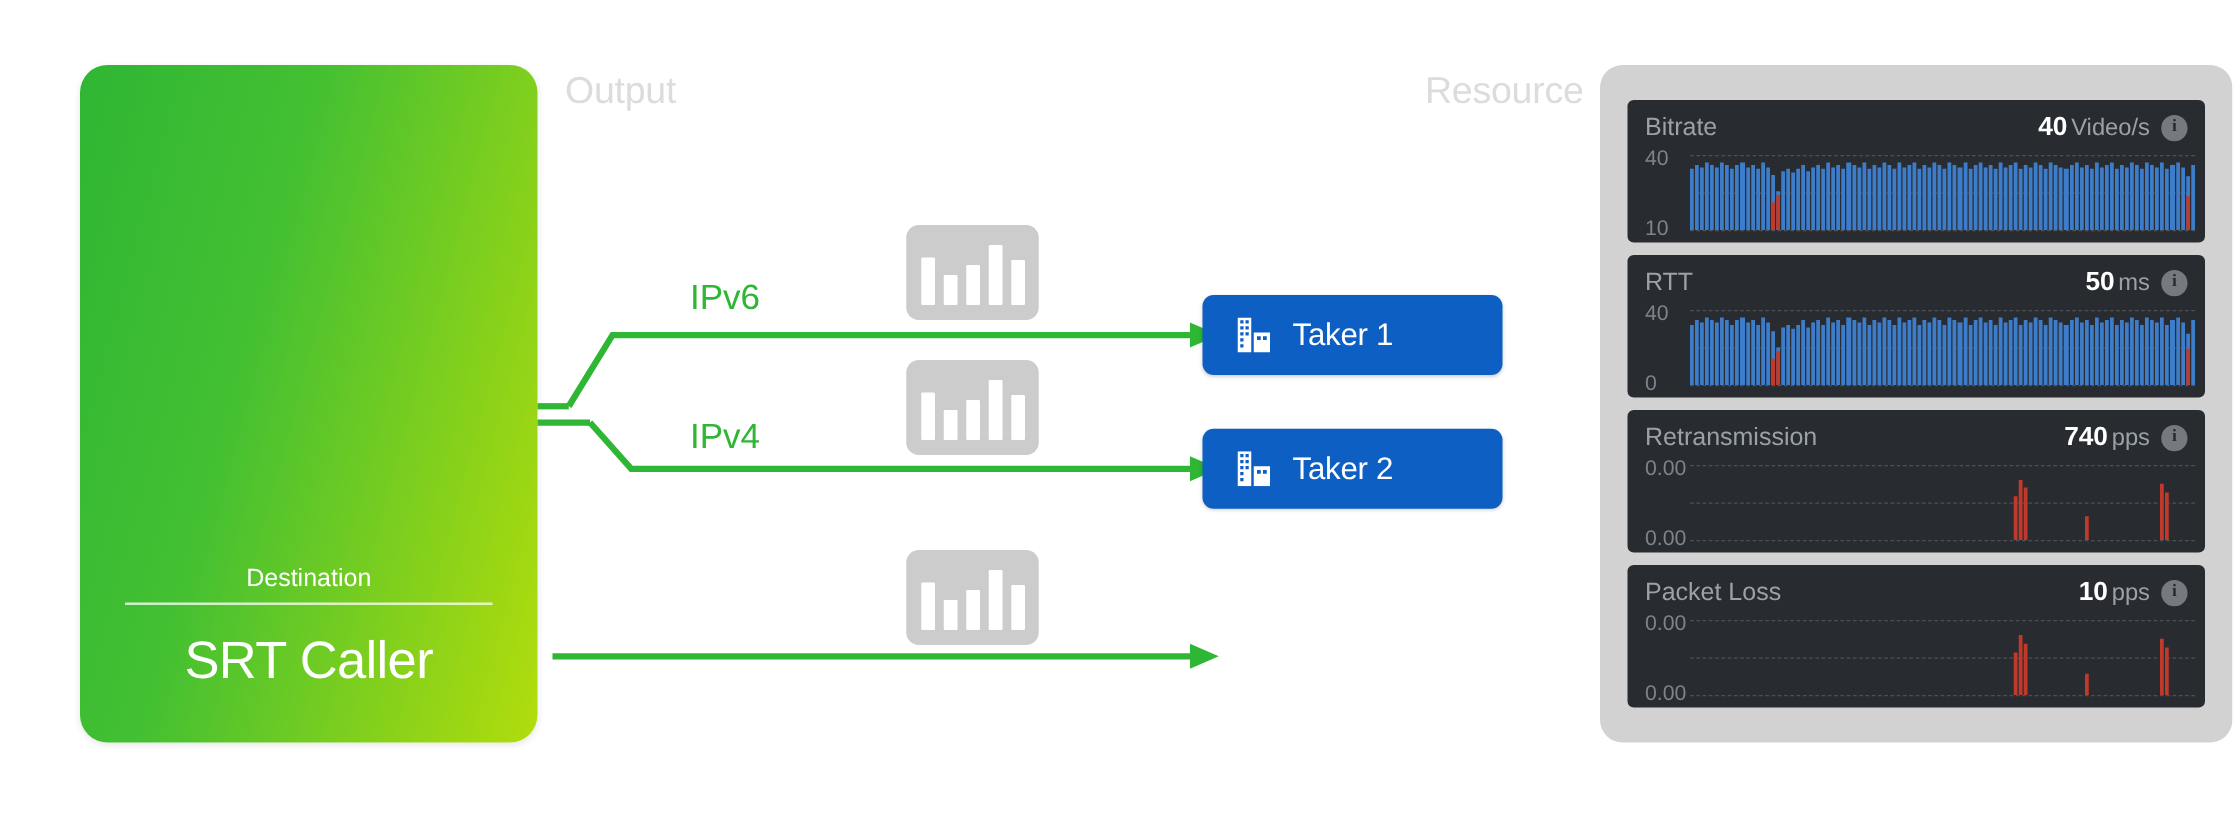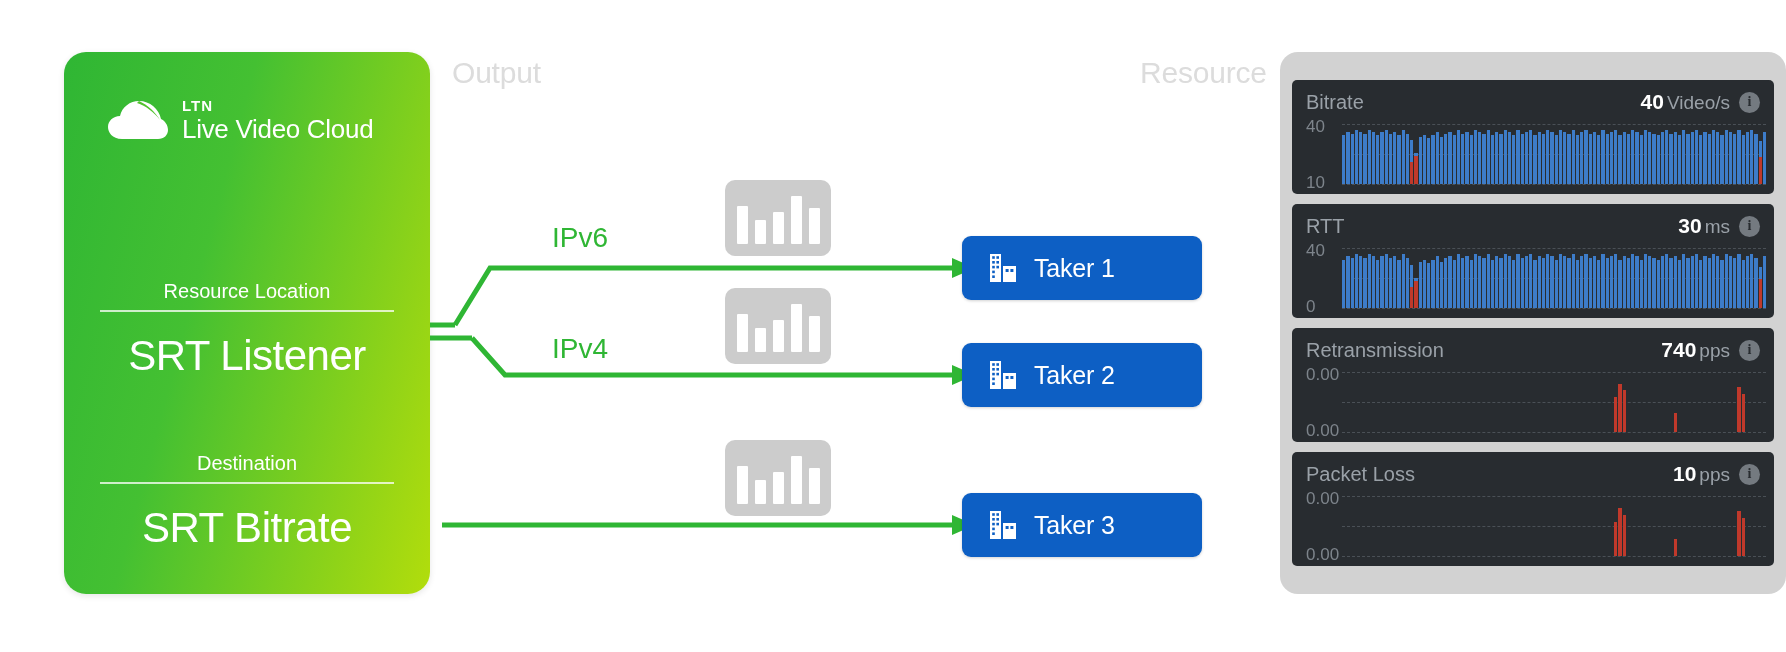--- a/index.html
+++ b/index.html
@@ -109,18 +109,6 @@
 <div id="stage">
 
   <div class="source-panel">
-    <div class="logo-row">
-      <span class="cloud-icon">
-        <svg viewBox="0 0 60 42" width="60" height="42" aria-hidden="true">
-          <path d="M14 40 C4 40 0 33 0 28 C0 22 5 17 12 17 C14 8 22 2 31 2 C42 2 51 10 53 20 C57 22 60 26 60 31 C60 36 56 40 50 40 Z" fill="#ffffff"></path>
-          <path d="M31 2 C40 6 47 13 52 21 C46 13 38 7 29 4 Z" fill="#52c32e"></path>
-        </svg>
-      </span>
-      <span class="logo-text">
-        <span class="logo-ltn">LTN</span>
-        <span class="logo-name">Live Video Cloud</span>
-      </span>
-    </div>
 
     <div class="field-block" style="top:228px;">
       <div class="field-label">Resource Location</div>

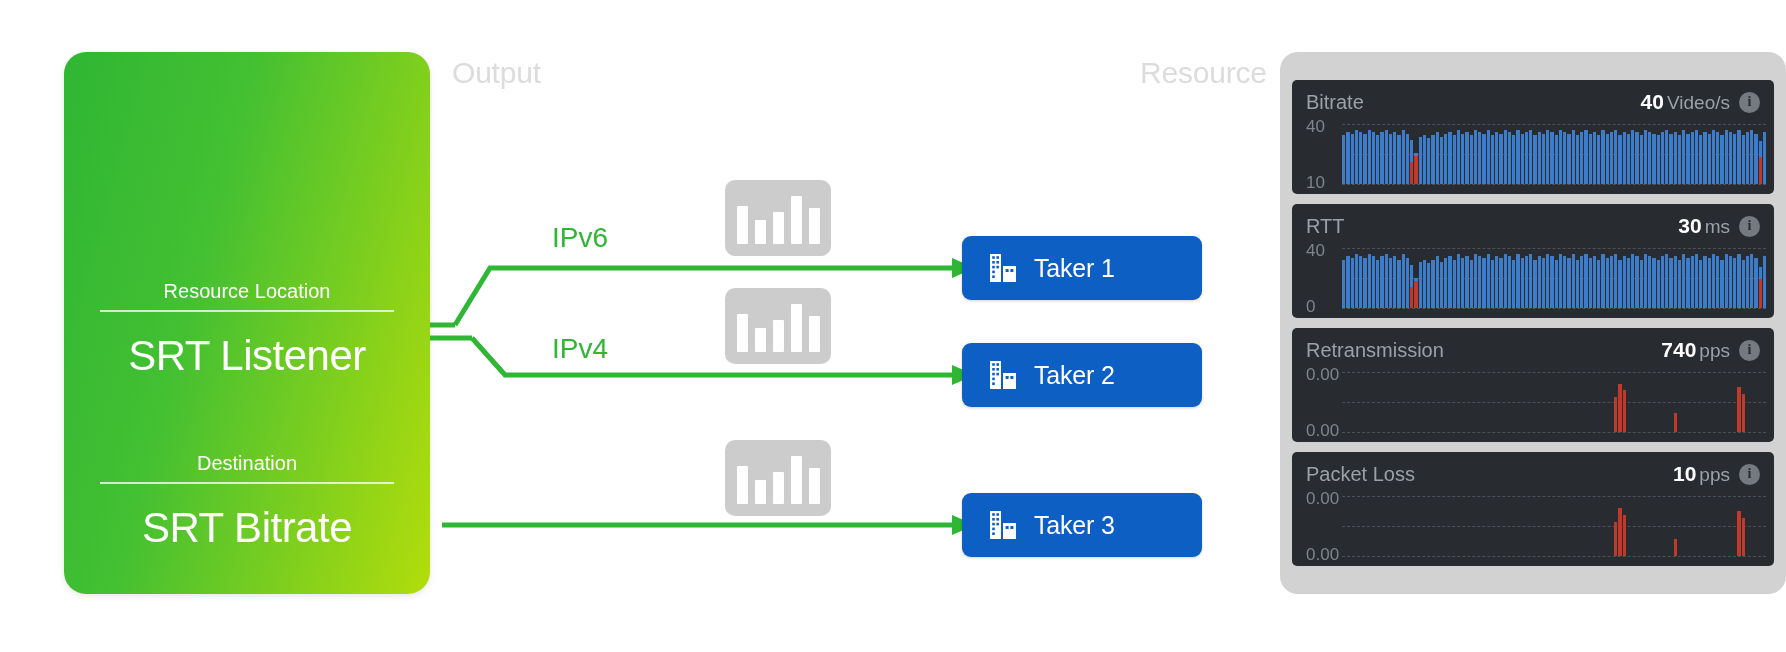--- a/index.html
+++ b/index.html
@@ -72,7 +72,7 @@
     position: absolute; left: 1280px; top: 52px;
     width: 506px; height: 542px;
     background: #d2d2d2; border-radius: 18px;
-    padding: 28px 12px;
+    padding: 28px 22px;
   }
   .metric-card {
     background: #282c30; border-radius: 5px;

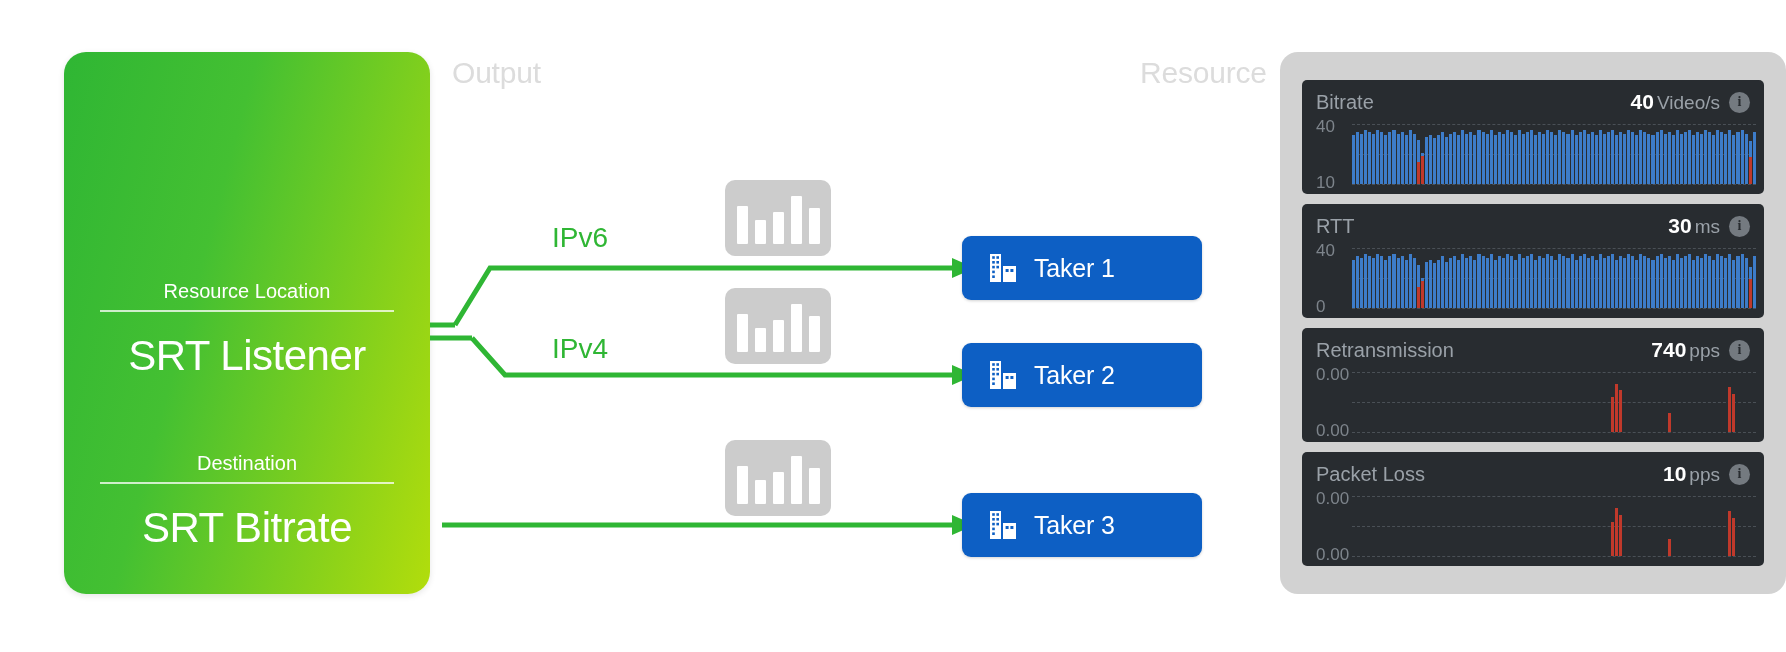--- a/index.html
+++ b/index.html
@@ -459,7 +459,7 @@
       <div class="metric-head">
         <span class="metric-title">RTT</span>
         <span class="metric-right">
-          <span><b class="metric-val">30</b><span class="metric-unit">ms</span></span>
+          <span><b class="metric-val">50</b><span class="metric-unit">ms</span></span>
           <span class="info-icon">i</span>
         </span>
       </div>

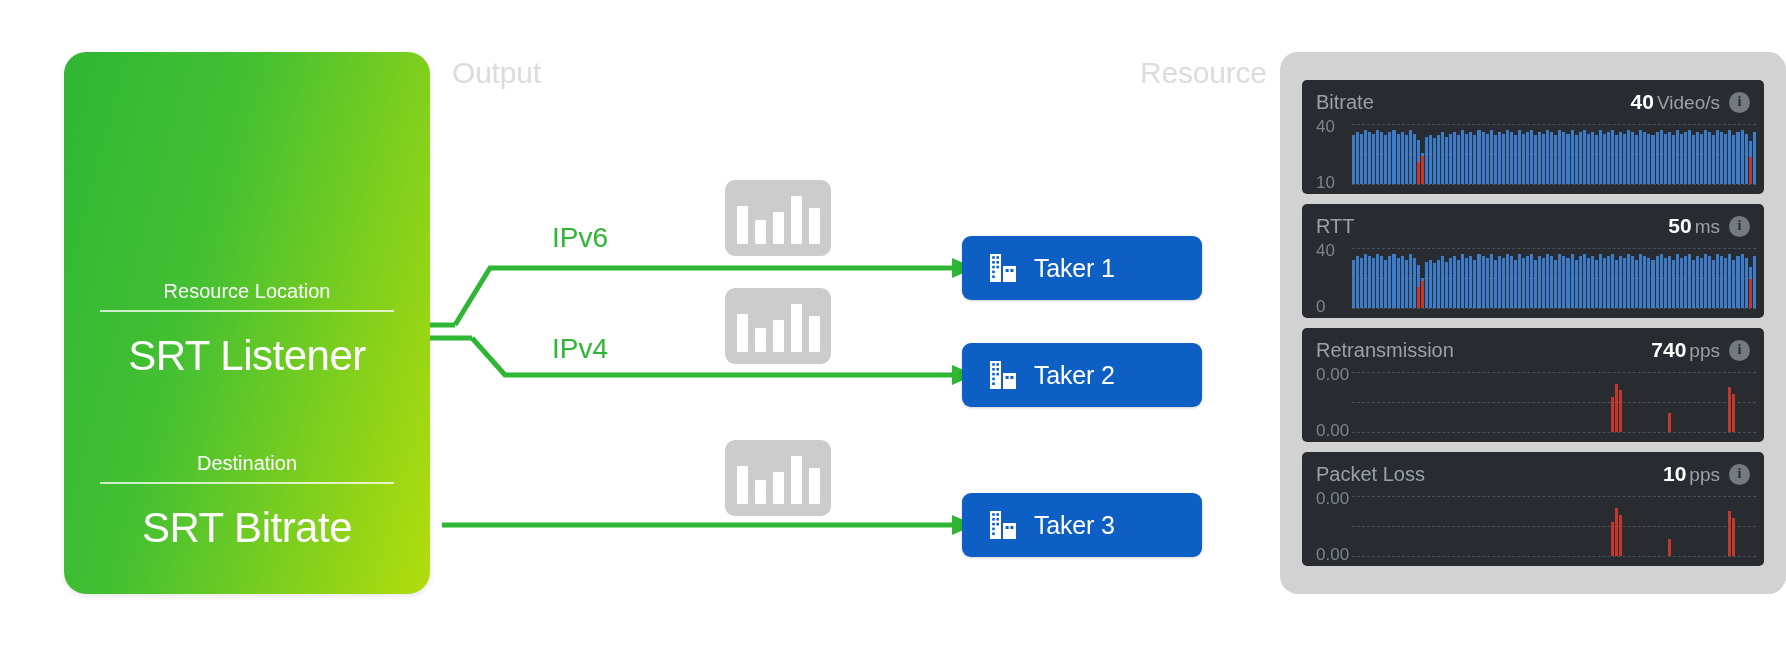--- a/index.html
+++ b/index.html
@@ -110,11 +110,6 @@
 
   <div class="source-panel">
 
-    <div class="field-block" style="top:228px;">
-      <div class="field-label">Resource Location</div>
-      <div class="field-rule"></div>
-      <div class="field-value">SRT Listener</div>
-    </div>
 
     <div class="field-block" style="top:400px;">
       <div class="field-label">Destination</div>

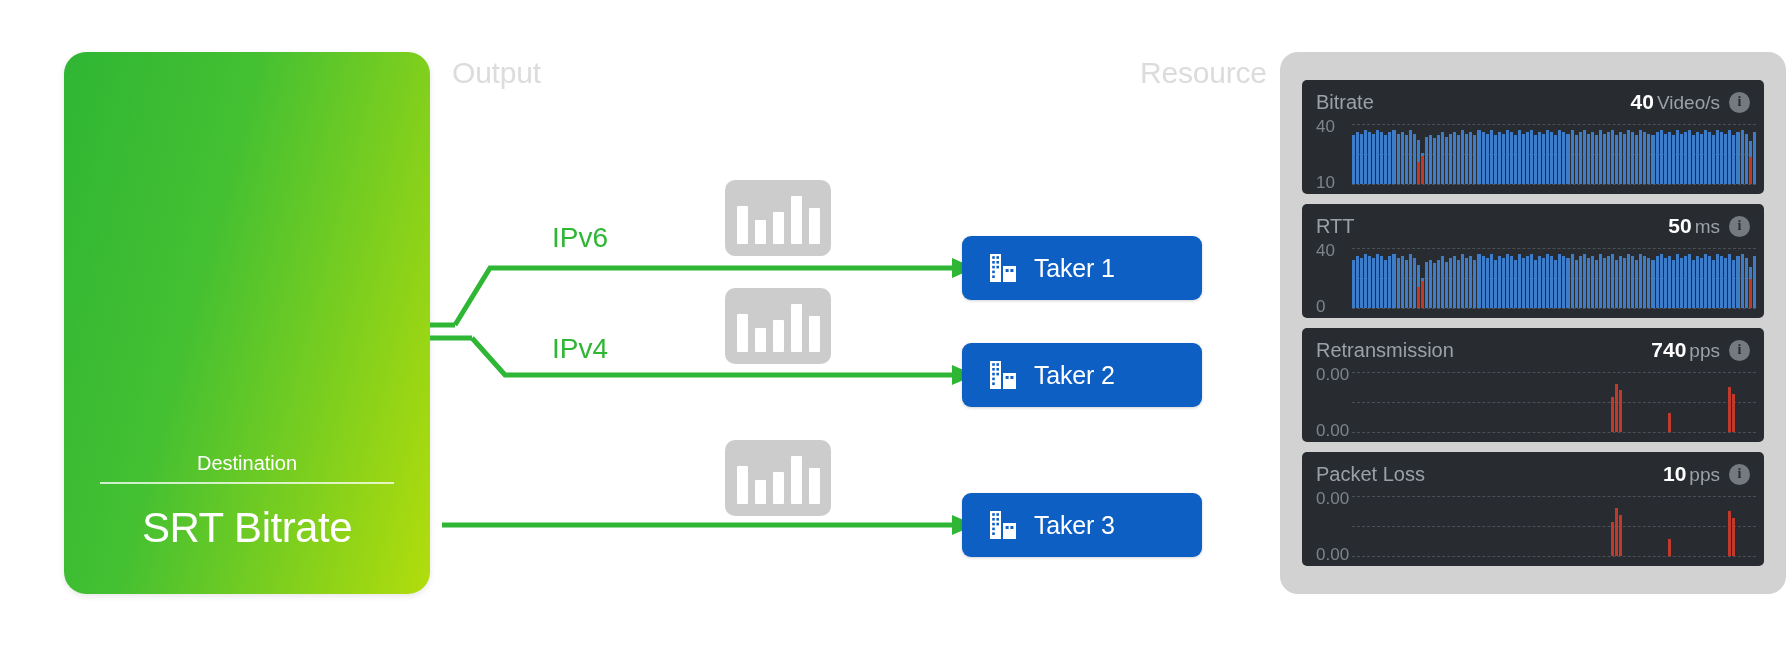--- a/index.html
+++ b/index.html
@@ -114,7 +114,7 @@
     <div class="field-block" style="top:400px;">
       <div class="field-label">Destination</div>
       <div class="field-rule"></div>
-      <div class="field-value">SRT Bitrate</div>
+      <div class="field-value">SRT Caller</div>
     </div>
   </div>
 

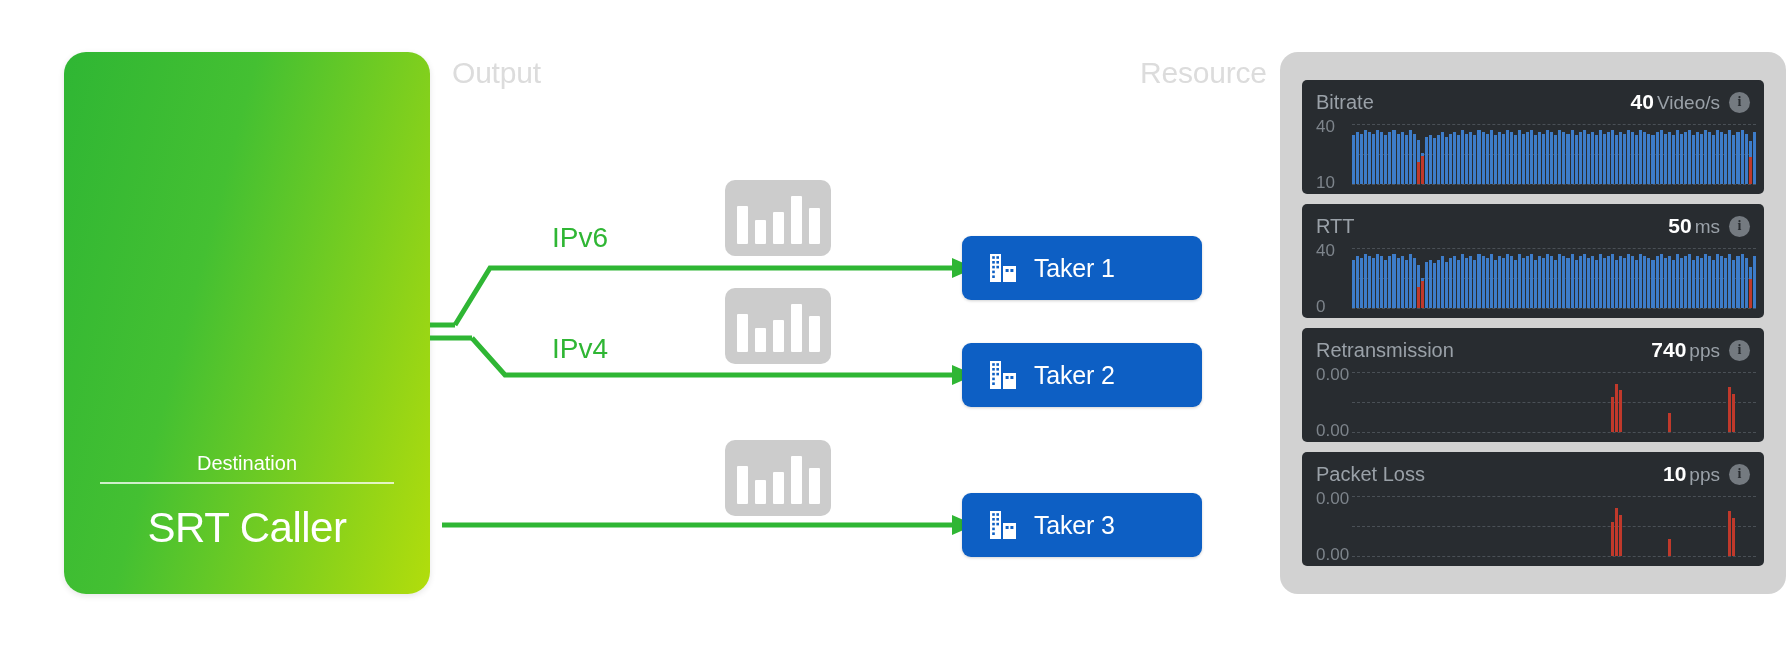--- a/index.html
+++ b/index.html
@@ -205,25 +205,6 @@
     <span class="taker-label">Taker 2</span>
   </div>
 
-  <div class="taker-btn" style="top:493px;">
-    <span class="bldg-icon">
-      <svg viewBox="0 0 26 28" width="26" height="28" aria-hidden="true">
-        <rect x="0" y="0" width="11" height="28" fill="#fff"></rect>
-        <rect x="2.2" y="2.2" width="2.6" height="2.6" fill="#0d5fc4"></rect>
-        <rect x="6.4" y="2.2" width="2.6" height="2.6" fill="#0d5fc4"></rect>
-        <rect x="2.2" y="7" width="2.6" height="2.6" fill="#0d5fc4"></rect>
-        <rect x="6.4" y="7" width="2.6" height="2.6" fill="#0d5fc4"></rect>
-        <rect x="2.2" y="11.8" width="2.6" height="2.6" fill="#0d5fc4"></rect>
-        <rect x="6.4" y="11.8" width="2.6" height="2.6" fill="#0d5fc4"></rect>
-        <rect x="2.2" y="16.6" width="2.6" height="2.6" fill="#0d5fc4"></rect>
-        <rect x="2.2" y="21.4" width="2.6" height="2.6" fill="#0d5fc4"></rect>
-        <rect x="13" y="12" width="13" height="16" fill="#fff"></rect>
-        <rect x="15.6" y="15" width="3" height="3" fill="#0d5fc4"></rect>
-        <rect x="20.4" y="15" width="3" height="3" fill="#0d5fc4"></rect>
-      </svg>
-    </span>
-    <span class="taker-label">Taker 3</span>
-  </div>
 
   <div class="metrics-panel">
 

